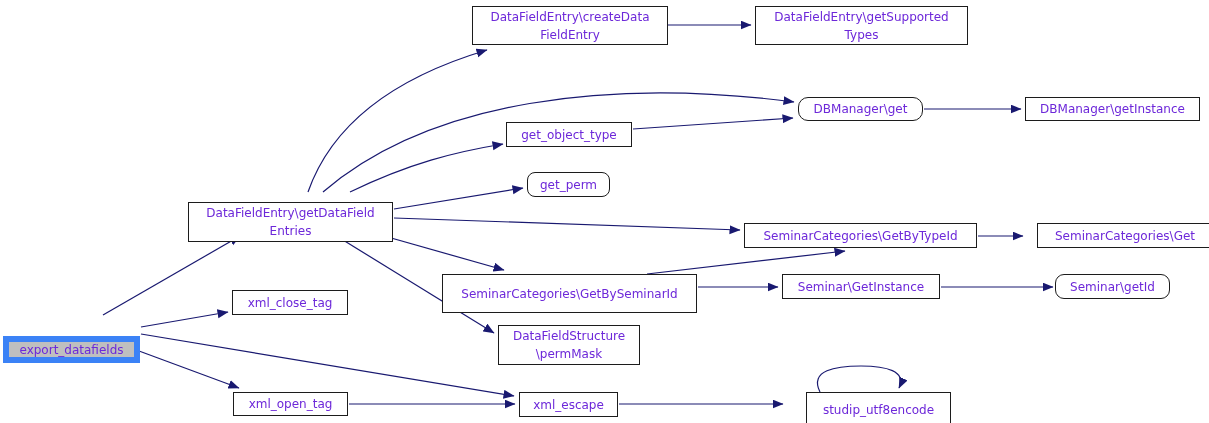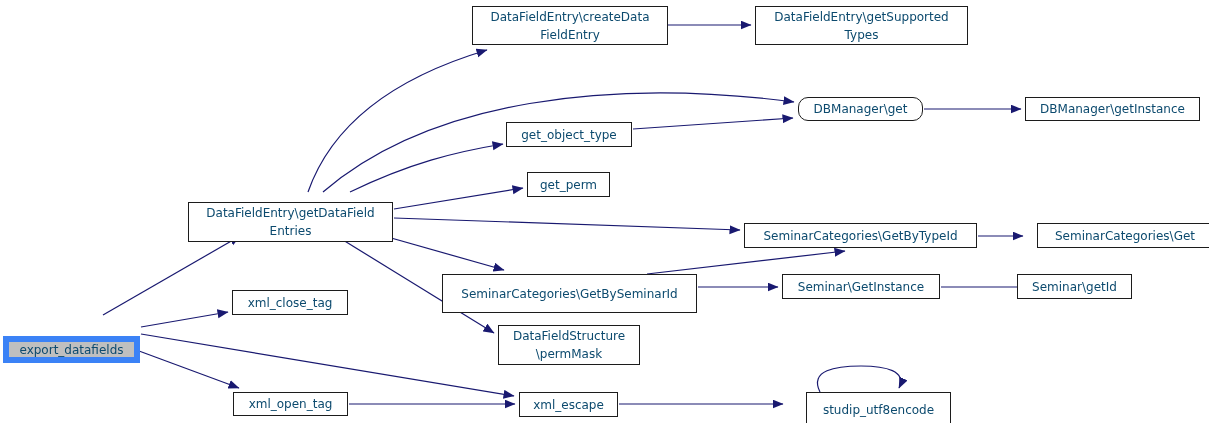--- a/index.html
+++ b/index.html
@@ -32,7 +32,7 @@
     box-sizing: border-box;
     background: #ffffff;
     border: 1px solid #1c1c1c;
-    color: #0c4a6e;
+    color: #6d28d9;
     font-size: 12px;
     line-height: 18px;
     display: flex;

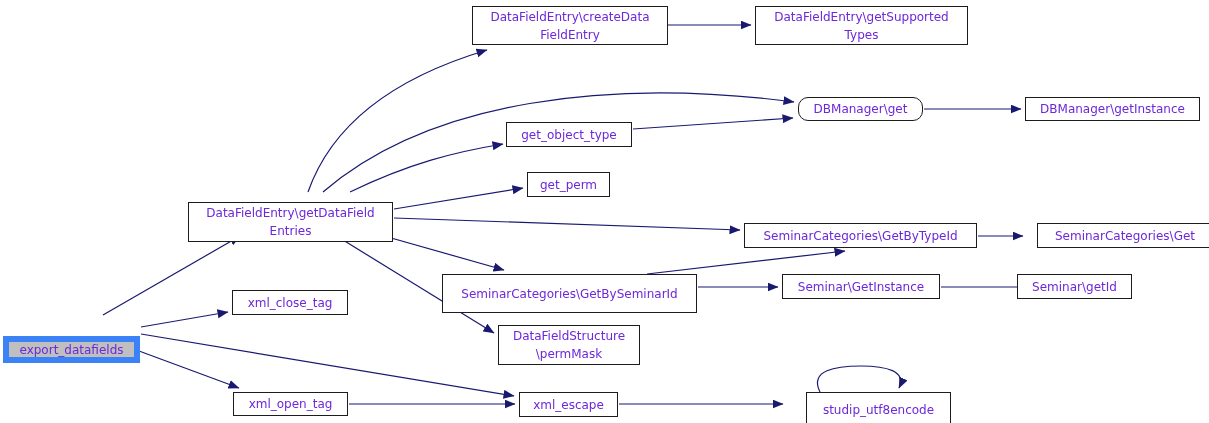--- a/index.html
+++ b/index.html
@@ -105,7 +105,7 @@
       <div class="node" style="left: 506px; top: 122px; width: 126px; height: 25px; text-align: right;">
         <div class="line">get_object_type</div>
       </div>
-      <div class="node" style="left: 527px; top: 172px; width: 83px; height: 25px;">
+      <div class="node" style="left: 527px; top: 172px; width: 83px; height: 25px; border-radius: 8px;">
         <div class="line">get_perm</div>
       </div>
       <div class="node" style="left: 188px; top: 192px; width: 205px; height: 40px; margin-top: 10px;">

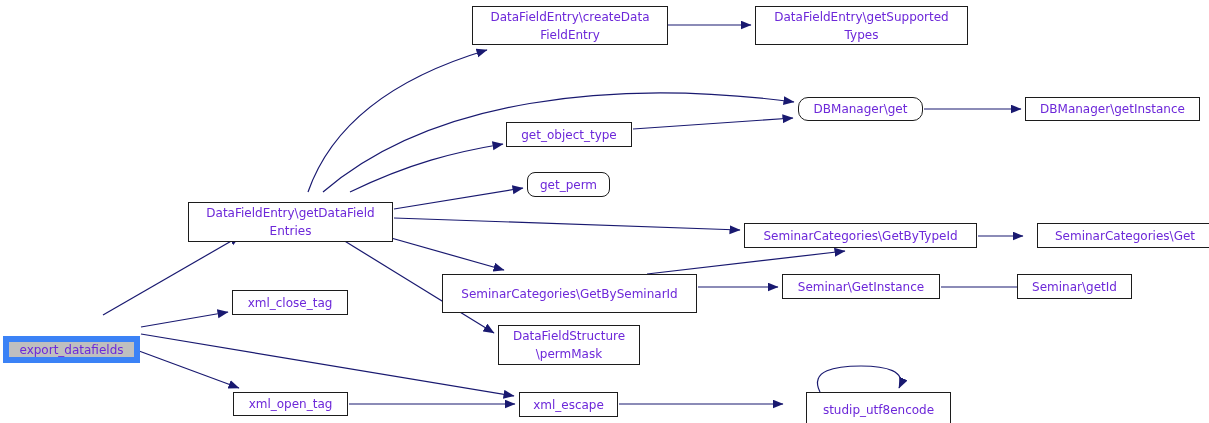--- a/index.html
+++ b/index.html
@@ -124,7 +124,7 @@
       <div class="node" style="left: 782px; top: 274px; width: 158px; height: 25px;">
         <div class="line">Seminar\GetInstance</div>
       </div>
-      <div class="node" style="left: 1017px; top: 274px; width: 115px; height: 25px;">
+      <div class="node" style="left: 1055px; top: 274px; width: 115px; height: 25px; border-radius: 9px;">
         <div class="line">Seminar\getId</div>
       </div>
       <div class="node current" style="left: 3px; top: 315px; width: 137px; height: 27px;">

